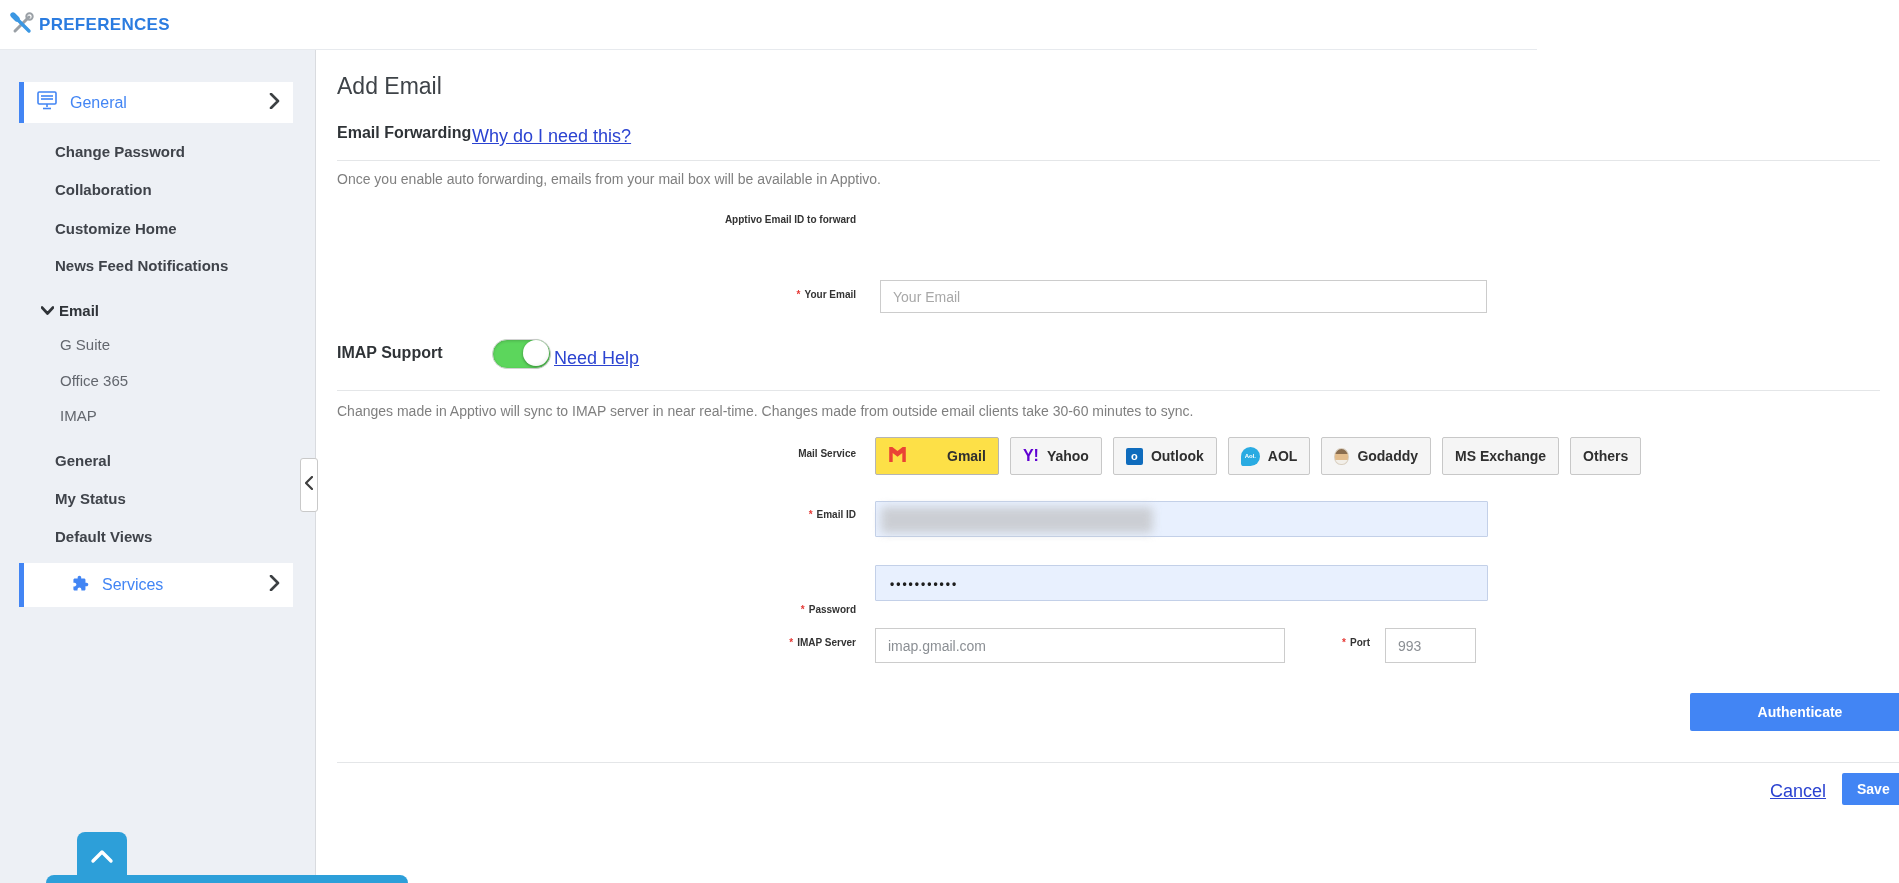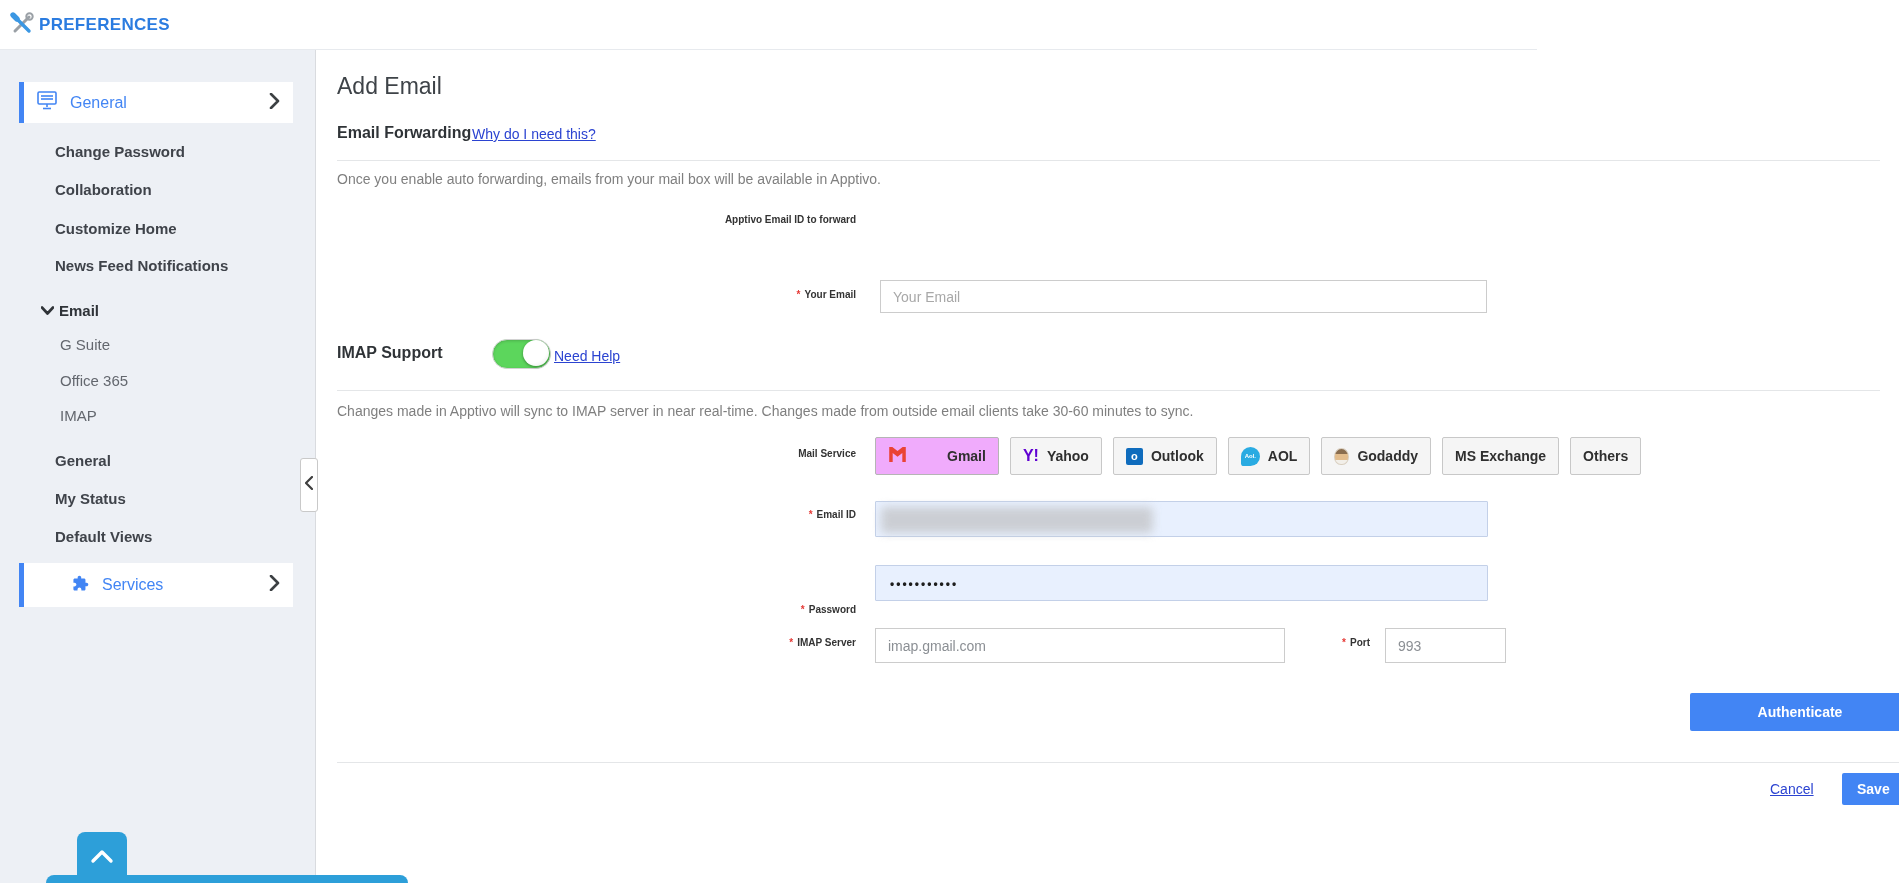--- a/index.html
+++ b/index.html
@@ -27,7 +27,7 @@
   
   .page-title{left:337px;top:73px;font-size:23px;color:#3e4348;}
   .sec-head{font-size:16px;font-weight:bold;color:#2f3337;}
-  .link{color:#2b43d1;text-decoration:underline;font-size:14px;cursor:pointer;white-space:nowrap;}
+  .link{color:#2b43d1;text-decoration:underline;font-size:18px;cursor:pointer;white-space:nowrap;}
   .divider{height:1px;background:#e4e6e8;}
   .desc{font-size:14px;color:#7f7f7f;white-space:nowrap;}
   .flabel{width:519px;text-align:right;font-size:10px;font-weight:bold;color:#333;white-space:nowrap;}

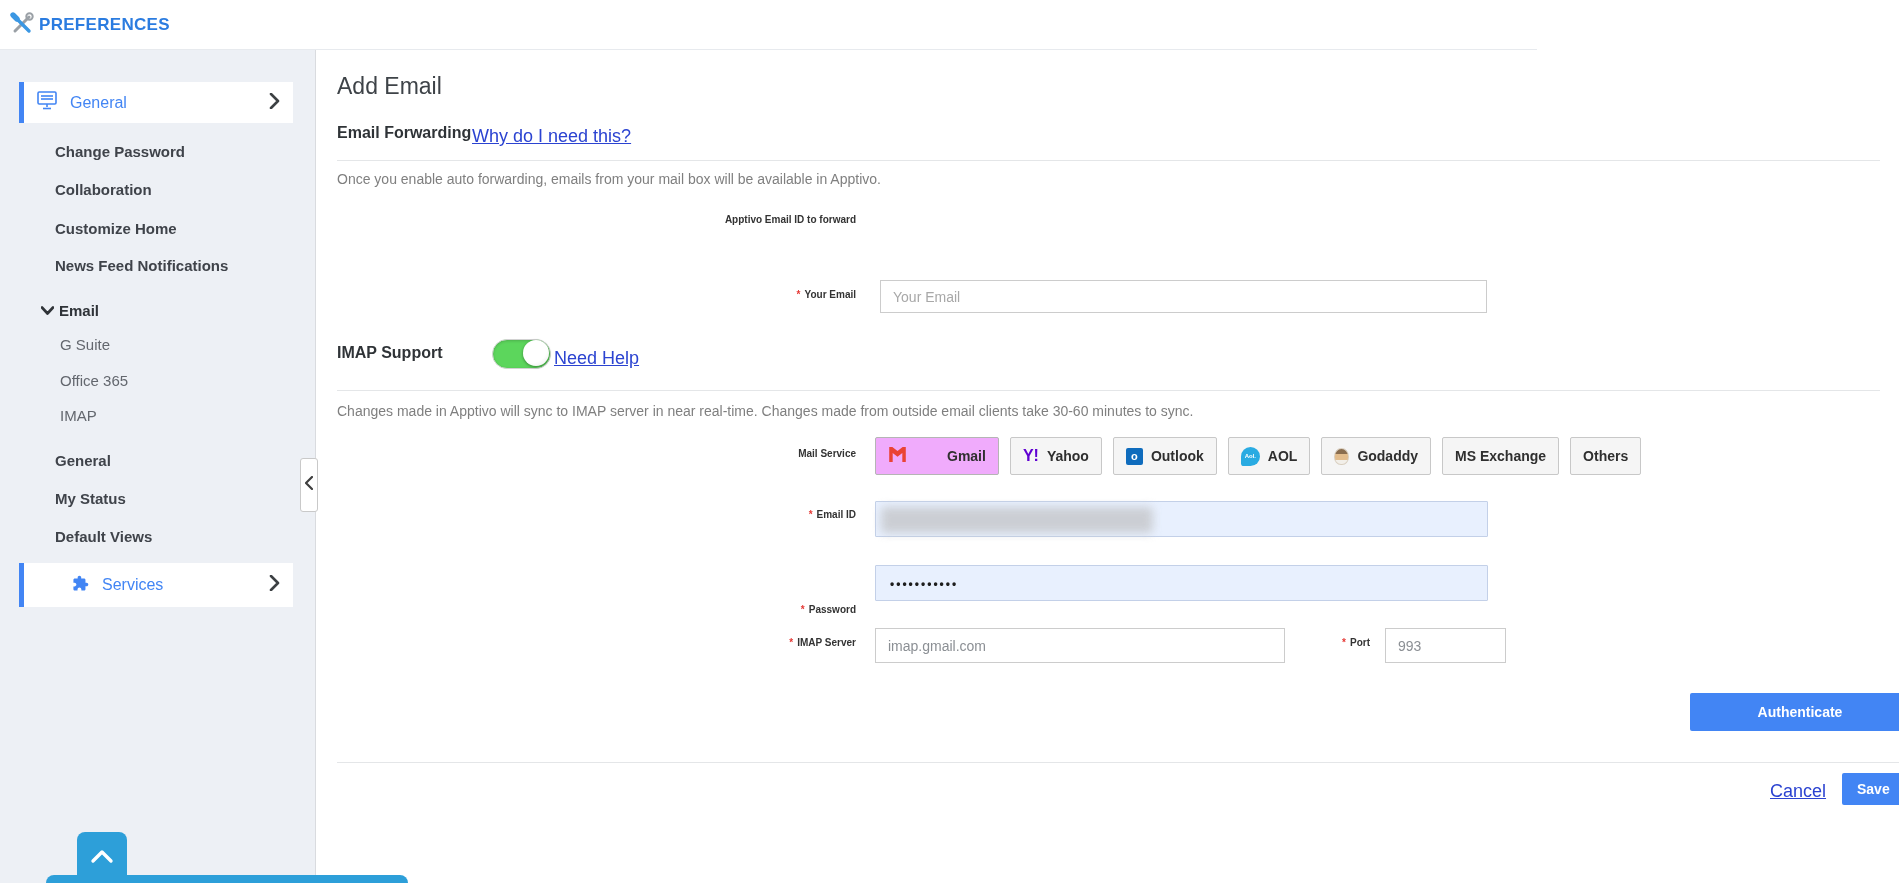--- a/index.html
+++ b/index.html
@@ -39,7 +39,7 @@
   .toggle .knob{position:absolute;right:1px;top:0px;width:26px;height:26px;background:radial-gradient(circle at 35% 30%,#fff 60%,#e7e7e7);border-radius:50%;box-shadow:0 1px 3px rgba(0,0,0,.4);}
   .msvc-row{left:875px;top:437px;display:flex;gap:11px;}
   .msvc{height:38px;display:flex;align-items:center;gap:8px;padding:0 12px;background:#f5f5f5;border:1px solid #c8c8c8;border-radius:2px;font-size:14px;font-weight:bold;color:#2f2f2f;cursor:pointer;font-family:"Liberation Sans",sans-serif;}
-  .msvc.selected{background:#f0abfc;border-color:#b5b5b5;gap:40px;}
+  .msvc.selected{background:#fde047;border-color:#b5b5b5;gap:40px;}
   .ic-yahoo{color:#6001d2;font-weight:bold;font-size:16px;font-style:normal;}
   .ic-outlook{width:17px;height:17px;background:#0f6cbd;color:#fff;font-size:11px;font-weight:bold;display:flex;align-items:center;justify-content:center;border-radius:2px;}
   .ic-aol{width:19px;height:19px;background:#29abe2;color:#fff;font-size:6px;font-weight:bold;display:flex;align-items:center;justify-content:center;border-radius:50% 50% 50% 15%;}

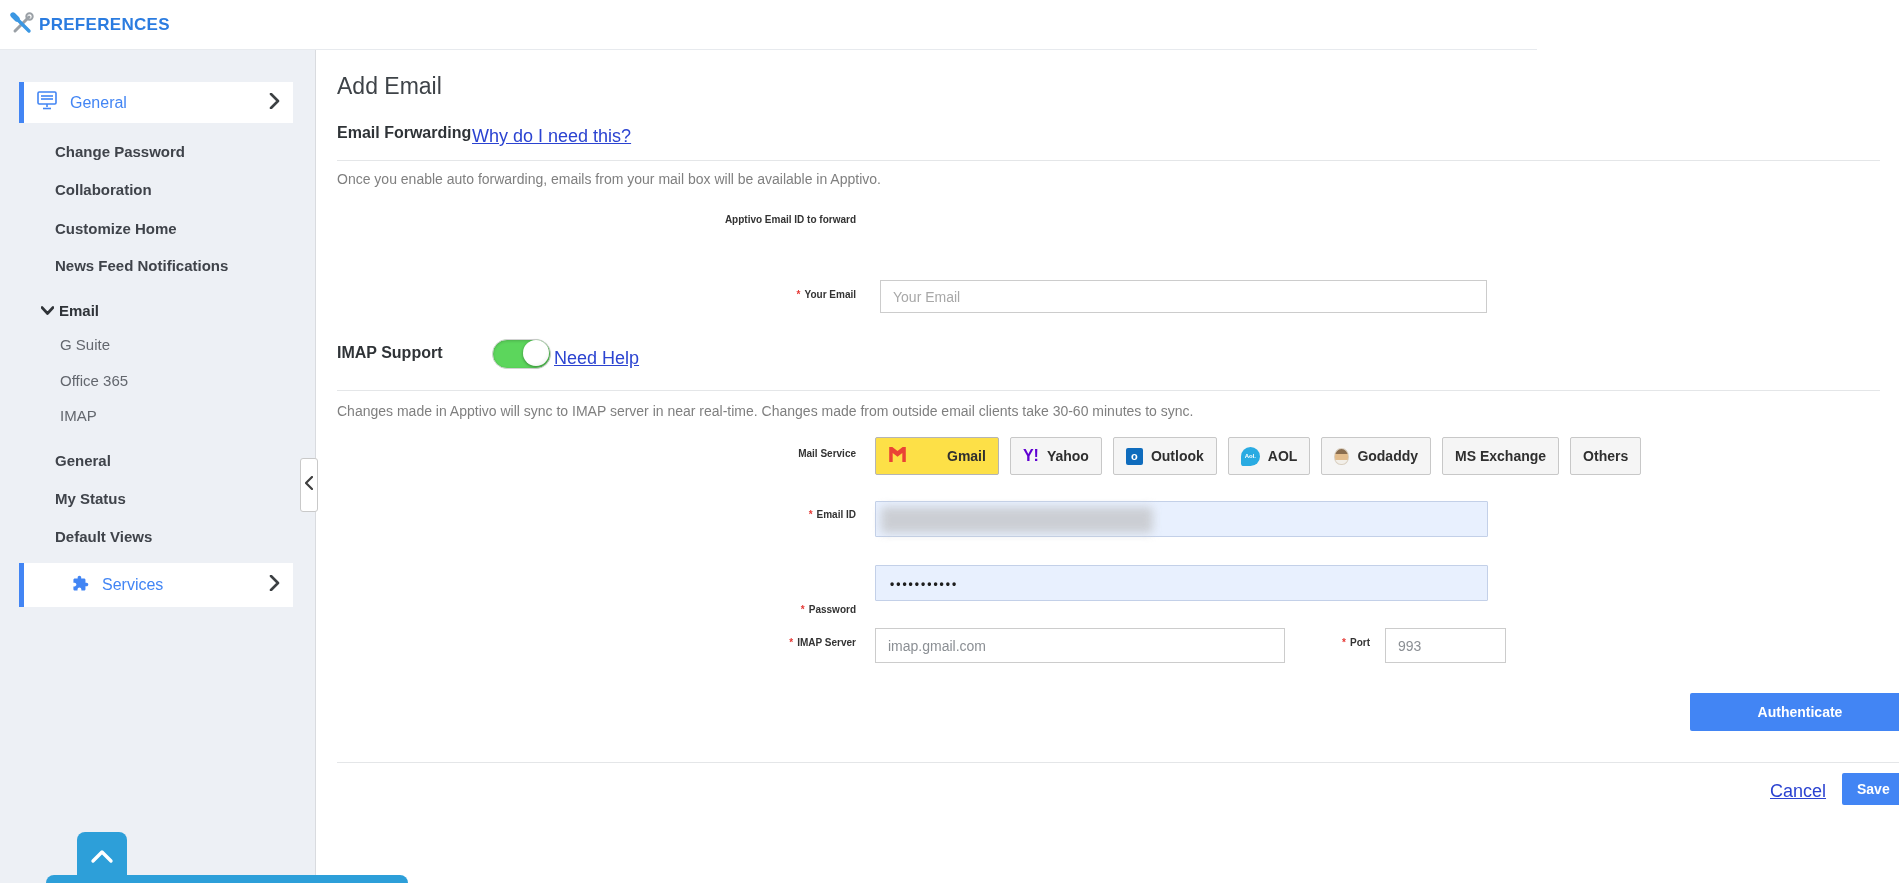--- a/index.html
+++ b/index.html
@@ -210,7 +210,7 @@
 <input class="abs tinput" style="left: 875px; top: 628px; width: 410px; height: 35px; color: rgb(139, 143, 148);" type="text" value="imap.gmail.com">
 
 <div class="abs flabel" style="left:1290px;top:637px;width:80px;"><span class="req">*</span><span>Port</span></div>
-<input class="abs tinput" style="left: 1385px; top: 628px; width: 121px; height: 35px; color: rgb(139, 143, 148);" type="text" value="993">
+<input class="abs tinput" style="left: 1385px; top: 628px; width: 91px; height: 35px; color: rgb(139, 143, 148);" type="text" value="993">
 
 <button class="abs btn-blue" style="left:1690px;top:693px;width:220px;height:38px;">Authenticate</button>
 

